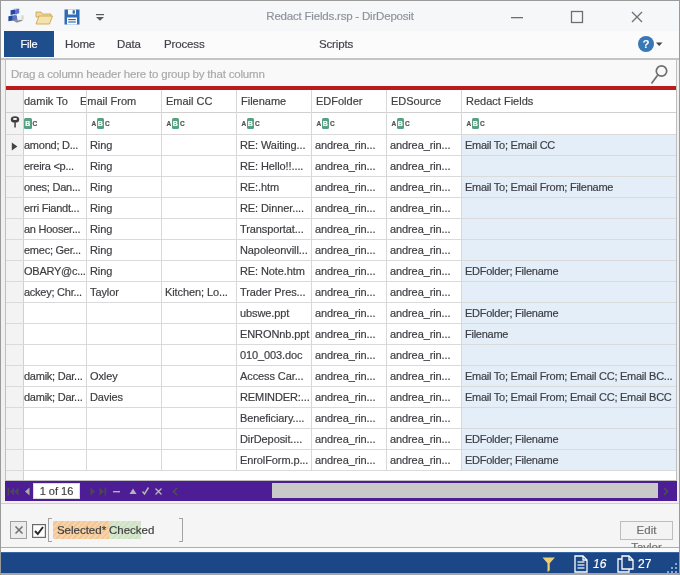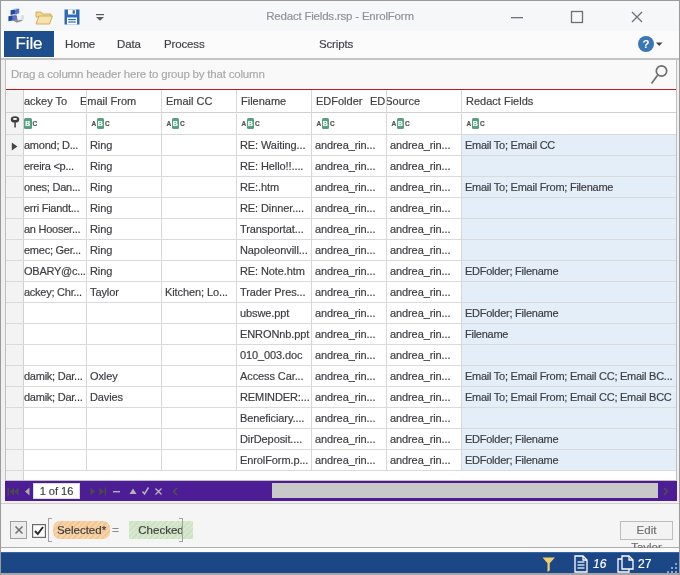--- a/index.html
+++ b/index.html
@@ -52,7 +52,7 @@
 <div class="win">
 
   <div class="titlebar">
-    <div class="title">Redact Fields.rsp - EnrolForm</div>
+    <div class="title">Redact Fields.rsp - DirDeposit</div>
     <svg class="abs" style="left:7px;top:6px" width="18" height="19" viewBox="0 0 18 19">
       <polygon points="4,13 10,11.2 15,13.5 9,15.8" fill="#8f8f8f"></polygon>
       <polygon points="7,2.6 11.2,1.6 11.2,6.2 7,7.4" fill="#5d74cf"></polygon>

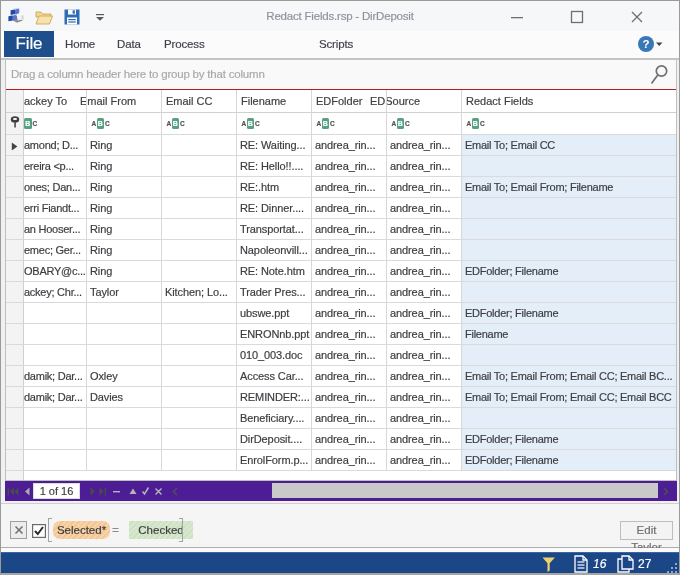--- a/index.html
+++ b/index.html
@@ -11,7 +11,7 @@
   .title{position:absolute;left:0;top:0;width:678px;height:30px;line-height:30px;text-align:center;font-size:11.5px;letter-spacing:-0.2px;color:#8d939e;}
   
   .tabrow{position:absolute;left:0px;top:30px;width:678px;height:27px;background:#fbfbfc;}
-  .filetab{position:absolute;left:3px;top:0;width:50px;height:26px;background:#1f4e8c;color:#fff;text-align:center;line-height:26px;font-size:17px;letter-spacing:-0.15px;}
+  .filetab{position:absolute;left:3px;top:0;width:50px;height:26px;background:#1f4e8c;color:#fff;text-align:center;line-height:26px;font-size:11px;letter-spacing:-0.15px;}
   .tab{position:absolute;top:0;height:26px;line-height:26px;font-size:11.5px;letter-spacing:-0.15px;color:#42424a;}
   .ribline{position:absolute;left:0px;top:57px;width:678px;height:2px;background:#c4c4c4;}
   

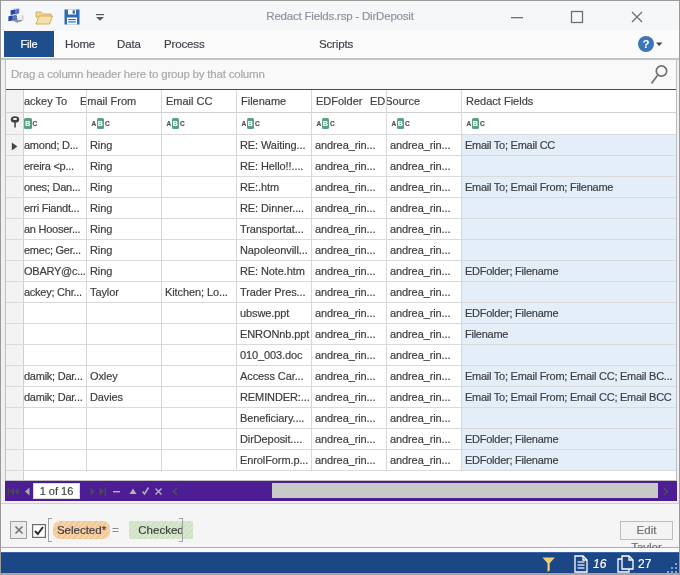--- a/index.html
+++ b/index.html
@@ -16,7 +16,7 @@
   .ribline{position:absolute;left:0px;top:57px;width:678px;height:2px;background:#c4c4c4;}
   
   .grid{position:absolute;left:4px;top:59px;width:672px;height:421px;background:#fff;border:1px solid #bfbfbf;border-top:none;box-sizing:border-box;}
-  .gpanel{position:absolute;left:0;top:0;width:670px;height:30px;background:#f9f9fa;border-bottom:1px solid #b91c1c;box-sizing:border-box;}
+  .gpanel{position:absolute;left:0;top:0;width:670px;height:30px;background:#f9f9fa;border-bottom:4px solid #b91c1c;box-sizing:border-box;}
   .gpanel .hint{position:absolute;left:5px;top:0;height:30px;line-height:29px;font-size:11.5px;letter-spacing:-0.2px;color:#a9a9ab;}
   .hdr{position:absolute;left:0;top:30px;width:670px;height:23px;background:#fff;border-bottom:1px solid #d0d0d0;box-sizing:border-box;}
   .hdr .lbl{position:absolute;top:0;height:22px;line-height:22px;font-size:11px;letter-spacing:0px;color:#404040;white-space:nowrap;}

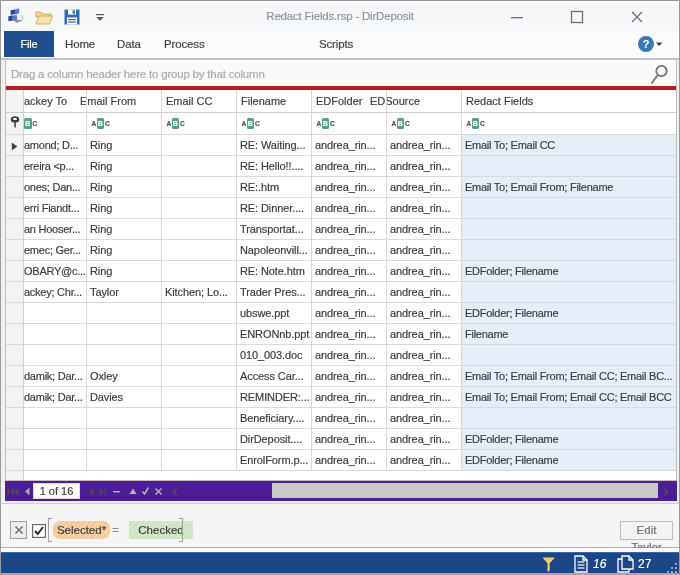--- a/index.html
+++ b/index.html
@@ -118,7 +118,7 @@
     </div>
     <div class="hdr">
       <div class="icell abs" style="left:0;top:0;width:18px;height:22px;"></div>
-      <div class="lbl" style="left:18px">ackey To</div>
+      <div class="lbl" style="left:18px">damik To</div>
       <div class="lbl" style="left:74px">Email From</div>
       <div class="lbl" style="left:160px">Email CC</div>
       <div class="lbl" style="left:235px">Filename</div>

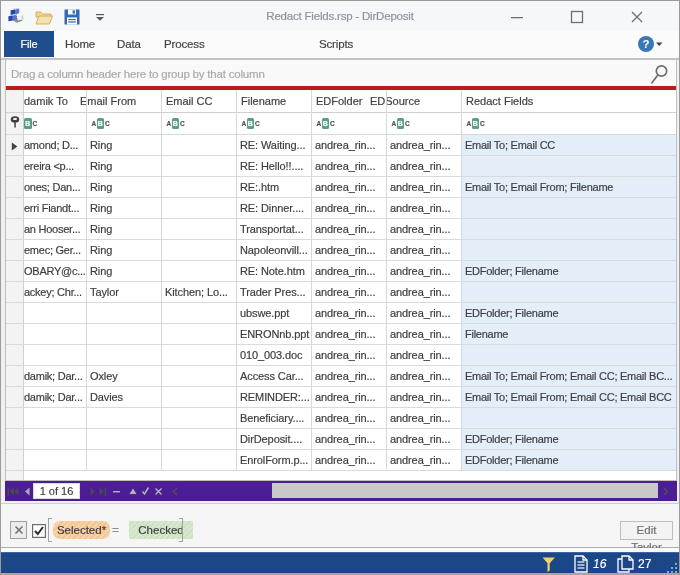--- a/index.html
+++ b/index.html
@@ -123,7 +123,7 @@
       <div class="lbl" style="left:160px">Email CC</div>
       <div class="lbl" style="left:235px">Filename</div>
       <div class="lbl" style="left:310px">EDFolder</div>
-      <div class="lbl" style="left:364px">EDSource</div>
+      <div class="lbl" style="left:385px">EDSource</div>
       <div class="lbl" style="left:460px">Redact Fields</div>
     </div>
     <div class="filt">

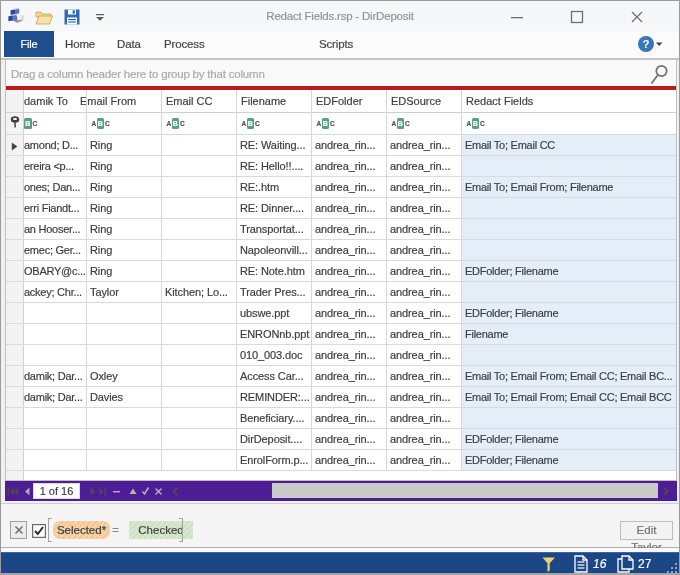--- a/index.html
+++ b/index.html
@@ -362,7 +362,7 @@
       <path d="M3 7 L5.8 10 L11 3" stroke="#2b2b2b" stroke-width="2" fill="none"></path>
     </svg>
     <div class="brk" style="left:47px;border-right:none;"></div>
-    <div class="tag" style="left:52px;width:57px;background:repeating-linear-gradient(135deg,#f8d2a8 0 2px,#f2c794 2px 4px);border-radius:7px;">Selected*</div>
+    <div class="tag" style="left:52px;width:57px;background:repeating-linear-gradient(135deg,#f8d2a8 0 2px,#f2c794 2px 4px);">Selected*</div>
     <div class="abs" style="left:111px;top:17px;height:18px;line-height:18px;font-size:12px;color:#8a8a8a;">=</div>
     <div class="tag" style="left:128px;width:64px;background:repeating-linear-gradient(135deg,#d8e8cf 0 2px,#cde2c2 2px 4px);">Checked</div>
     <div class="brk" style="left:178px;border-left:none;"></div>

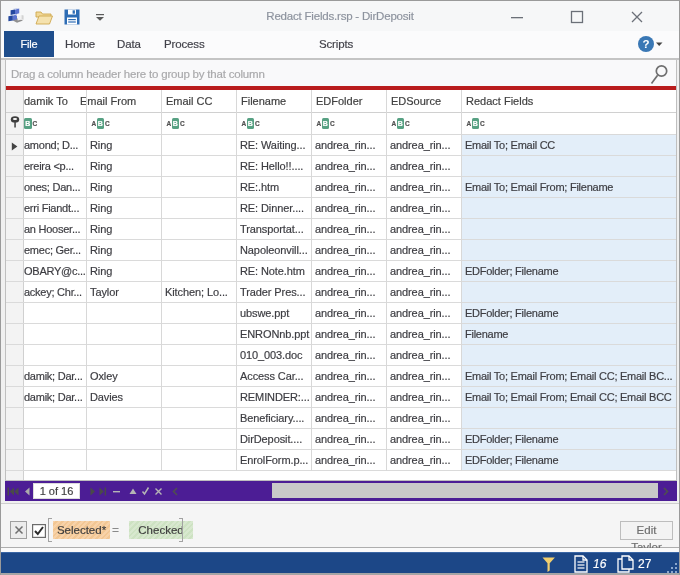--- a/index.html
+++ b/index.html
@@ -364,7 +364,7 @@
     <div class="brk" style="left:47px;border-right:none;"></div>
     <div class="tag" style="left:52px;width:57px;background:repeating-linear-gradient(135deg,#f8d2a8 0 2px,#f2c794 2px 4px);">Selected*</div>
     <div class="abs" style="left:111px;top:17px;height:18px;line-height:18px;font-size:12px;color:#8a8a8a;">=</div>
-    <div class="tag" style="left:128px;width:64px;background:repeating-linear-gradient(135deg,#d8e8cf 0 2px,#cde2c2 2px 4px);">Checked</div>
+    <div class="tag" style="left:108px;width:32px;background:repeating-linear-gradient(135deg,#d8e8cf 0 2px,#cde2c2 2px 4px);text-align:right;">Checked</div>
     <div class="brk" style="left:178px;border-left:none;"></div>
     <div class="editbtn">Edit Taylor</div>
   </div>

